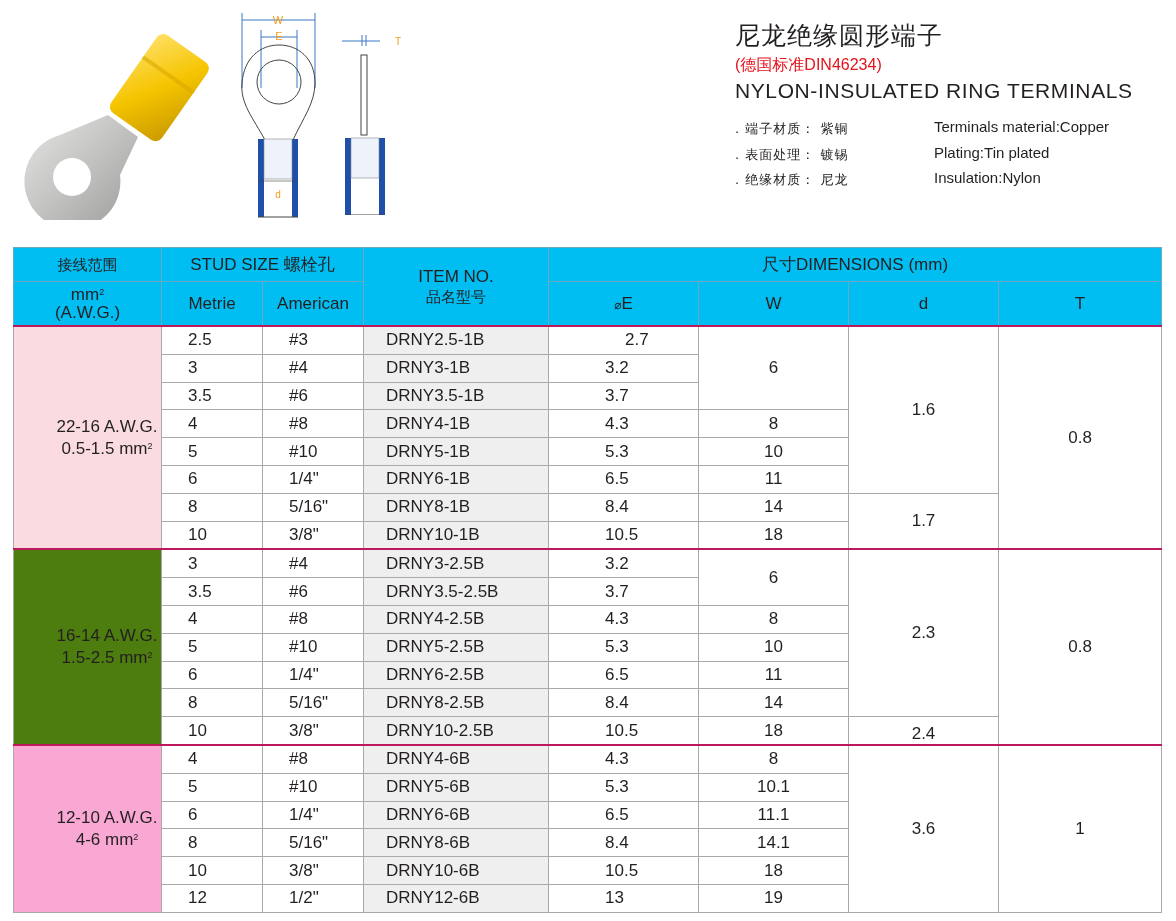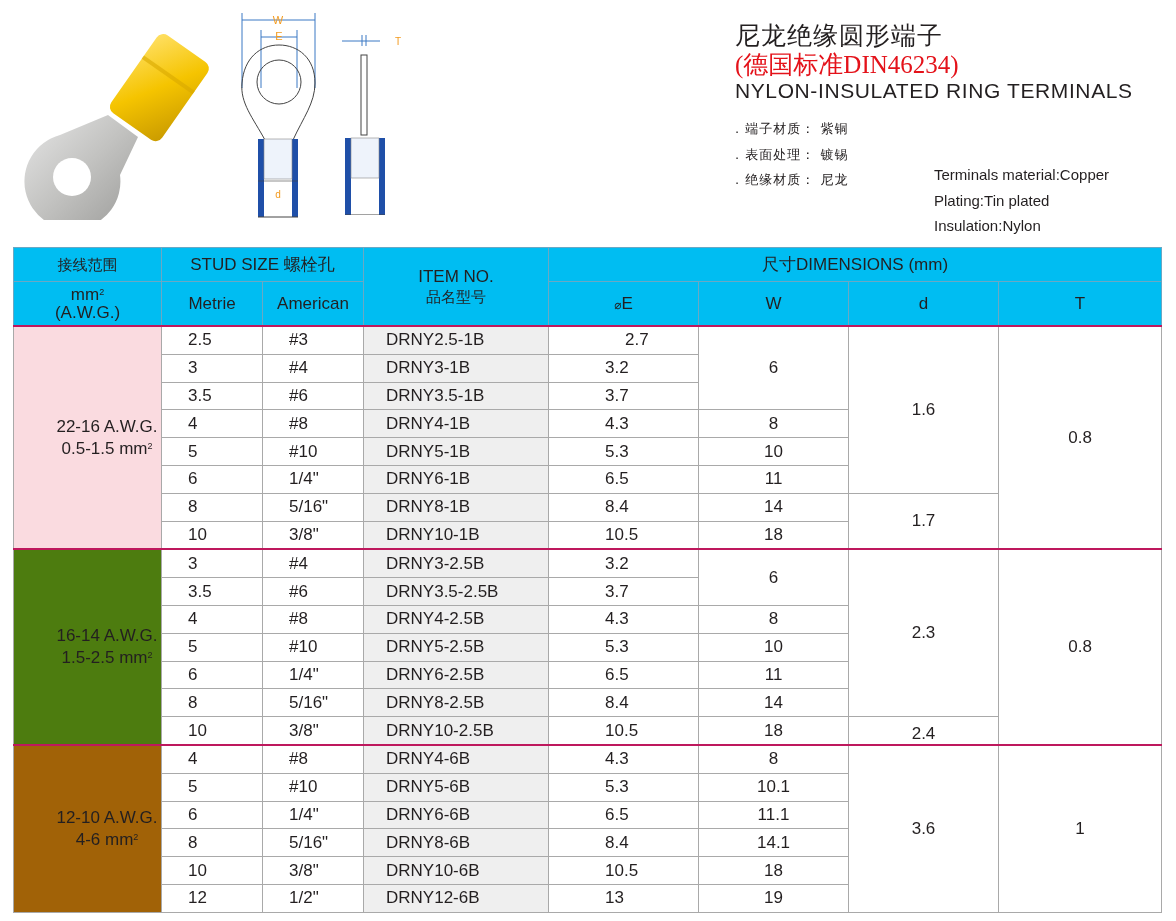--- a/index.html
+++ b/index.html
@@ -11,7 +11,7 @@
 
   .title-block { position:absolute; left:735px; top:20px; }
   .title-cn { font-family:"DejaVu Sans", sans-serif; font-size:25px; letter-spacing:1px; line-height:32px; color:#231f20; }
-  .title-std { font-size:25px; color:#e4121a; line-height:26px; font-family:Liberation Serif, serif; }
+  .title-std { font-size:16px; color:#e4121a; line-height:26px; font-family:Liberation Sans, sans-serif; }
   .title-en { font-size:21px; letter-spacing:0.6px; line-height:26px; color:#231f20; }
   .spec-list { position:absolute; left:735px; top:118px; width:430px; }
   .spec-row { position:relative; height:25.5px; font-size:14px; }

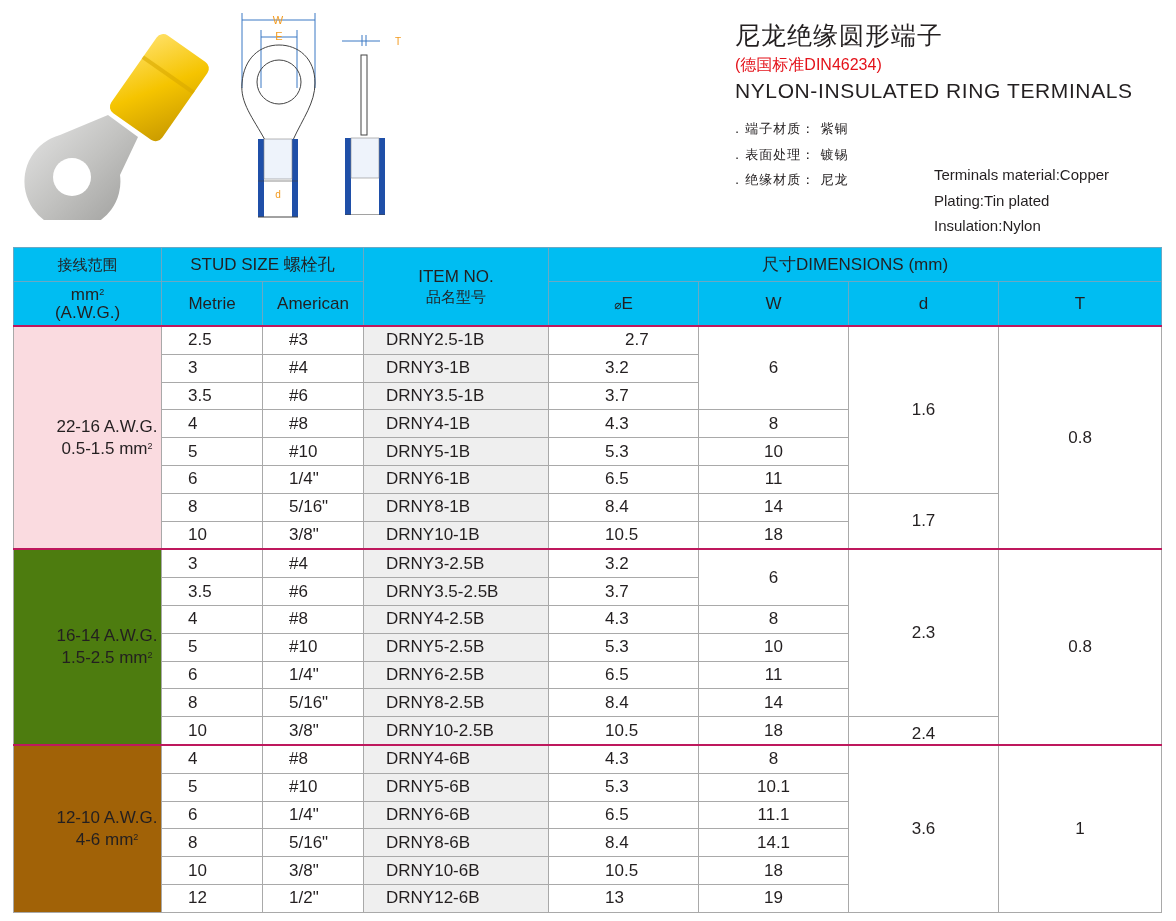--- a/index.html
+++ b/index.html
@@ -16,7 +16,7 @@
   .spec-list { position:absolute; left:735px; top:118px; width:430px; }
   .spec-row { position:relative; height:25.5px; font-size:14px; }
   .spec-cn { position:absolute; left:0; top:2px; font-family:"DejaVu Sans", sans-serif; font-size:13px; letter-spacing:1px; color:#231f20; }
-  .spec-en { position:absolute; left:199px; top:0; font-size:15px; color:#231f20;margin-top:48px; }
+  .spec-en { position:absolute; left:199px; top:0; font-size:15px; color:#231f20; }
 
   table.spec-table { position:absolute; left:13px; top:247px; width:1148px; border-collapse:collapse; table-layout:fixed; font-size:17px; }
   .spec-table td, .spec-table th { border:1px solid #a9a9a9; text-align:center; padding:0; font-weight:normal; }

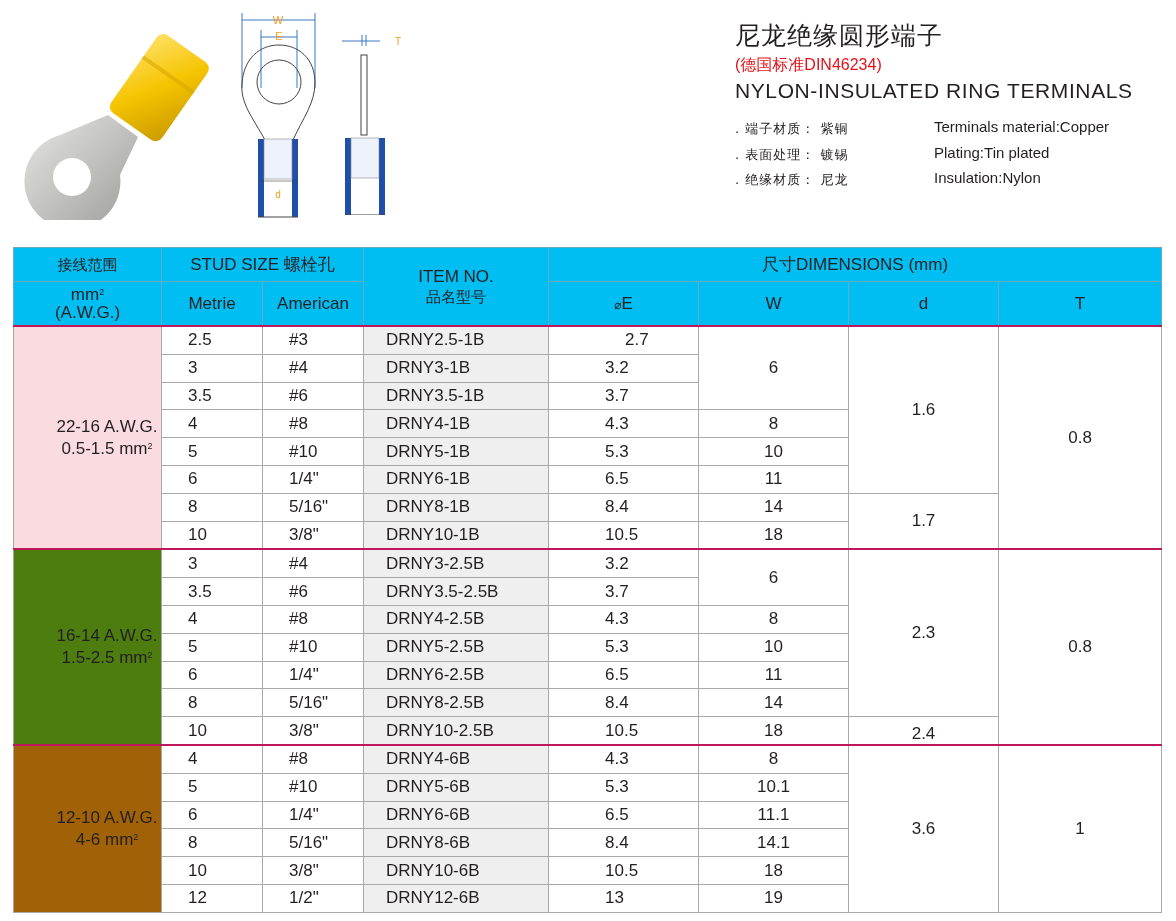--- a/index.html
+++ b/index.html
@@ -27,7 +27,7 @@
   .spec-table td.cat { line-height:22px; font-size:17px;padding-left:39px; }
   .spec-table td.cat.pink { background:#fadbe0; }
   .spec-table td.cat.cyan { background:#4d7c0f;margin-top:12px; }
-  .spec-table td.cat.yellow { background:#a16207; }
+  .spec-table td.cat.yellow { background:#f9a8d4; }
   .spec-table td.left { text-align:left; padding-left:26px; }
   .spec-table td.item { background:#efefef; text-align:left; padding-left:22px; }
   .spec-table tr.group-start td { border-top:2px solid #be185d; }

